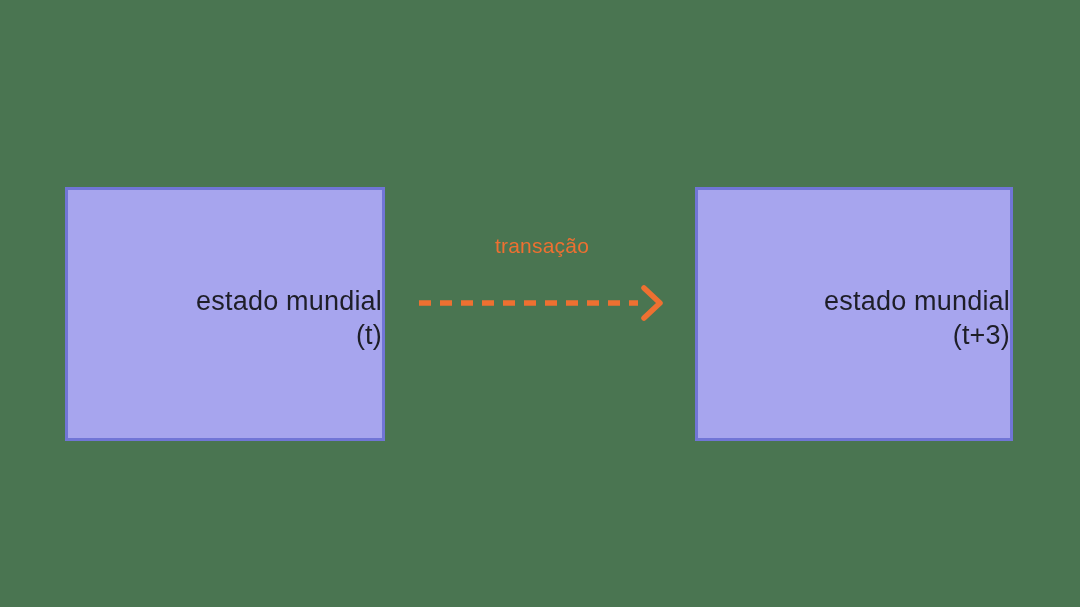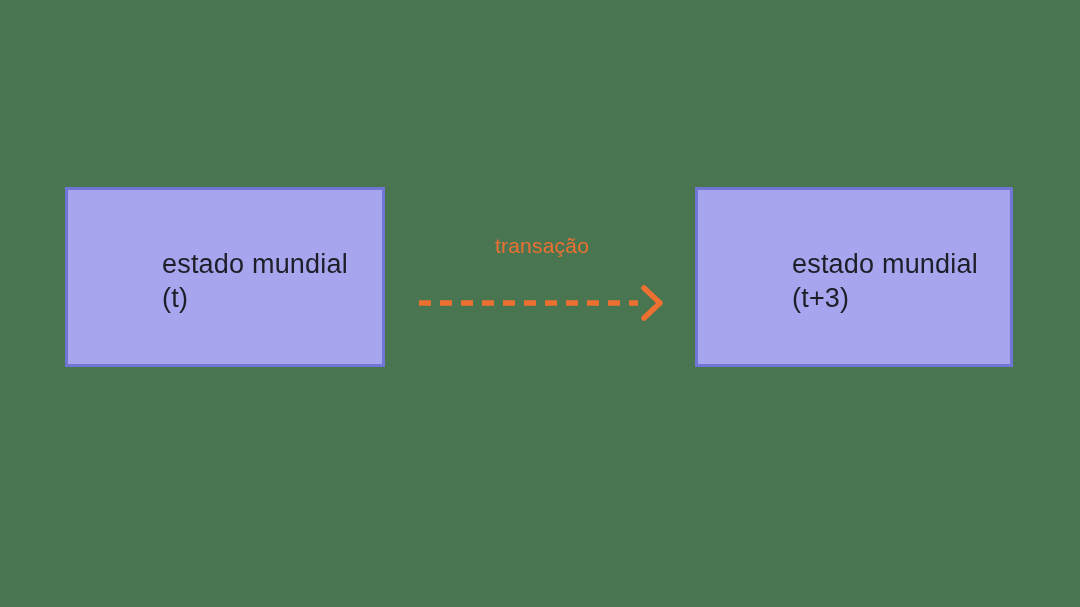--- a/index.html
+++ b/index.html
@@ -18,7 +18,7 @@
     position: absolute;
     top: 187px;
     width: 320px;
-    height: 180px;
+    height: 254px;
     box-sizing: border-box;
     background: var(--box-fill, #A7A5EE);
     border: 3px solid var(--box-border, #7175D6);
@@ -27,6 +27,7 @@
     justify-content: center;
     padding-left: 94px;
     padding-top: 8px;
+    text-align: right;
   }
   .state-box.left  { left: 65px; }
   .state-box.right { left: 695px; width: 318px; }

